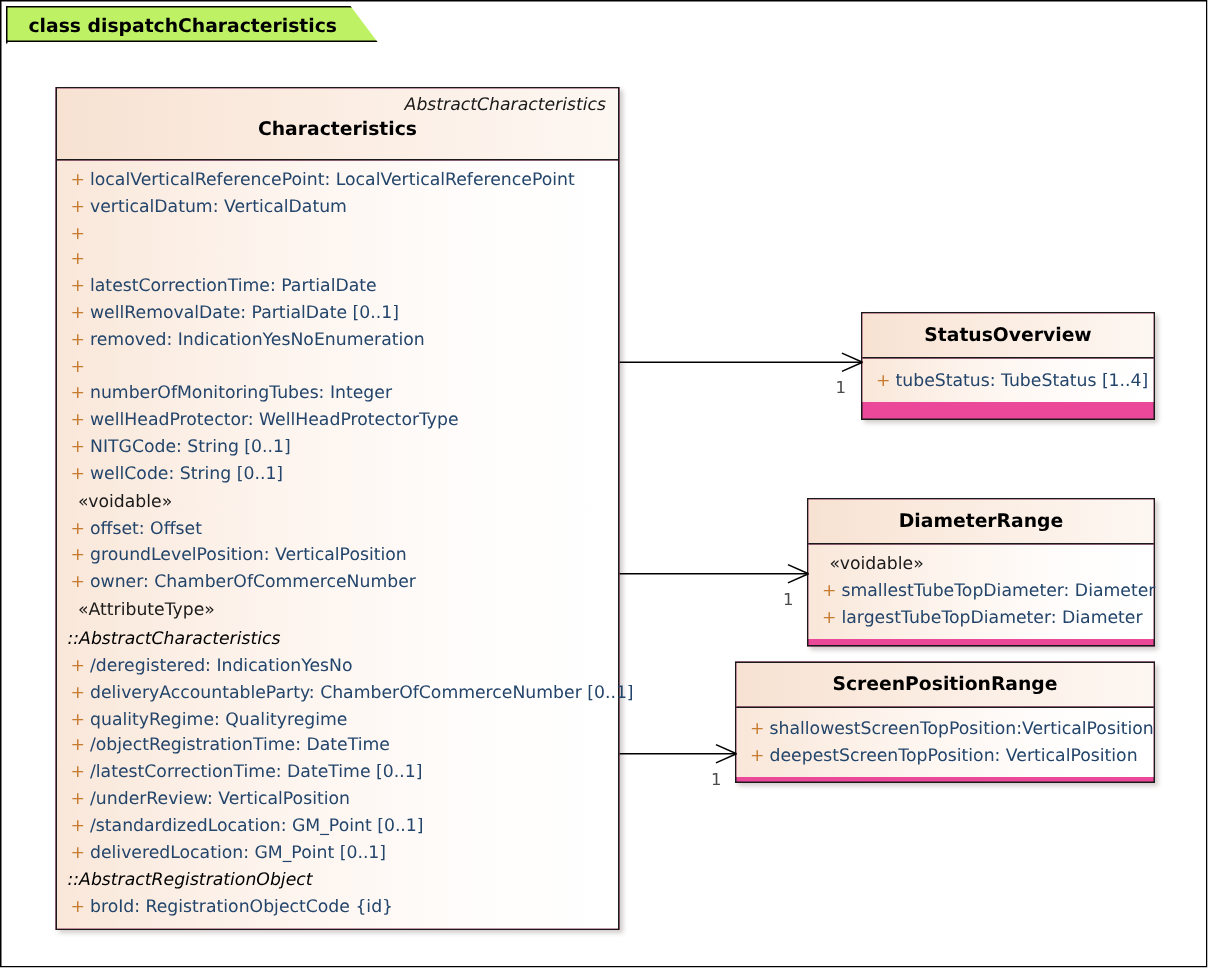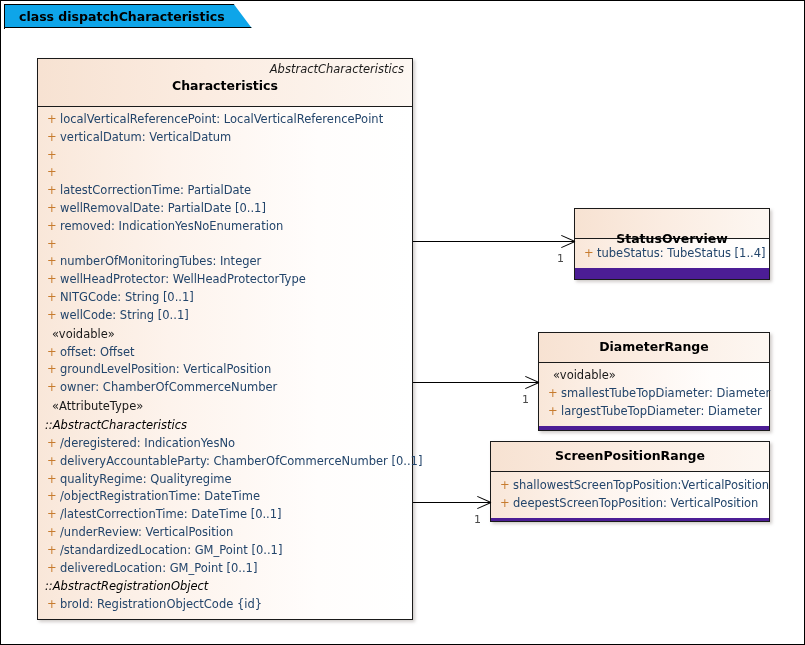--- a/index.html
+++ b/index.html
@@ -24,7 +24,7 @@
     left: 3px;
     top: 3px;
     height: 24px;
-    background: #0ea5e9;
+    background: #bef264;
     border: 1px solid #000000;
     border-left: 1px solid #000000;
     box-sizing: border-box;

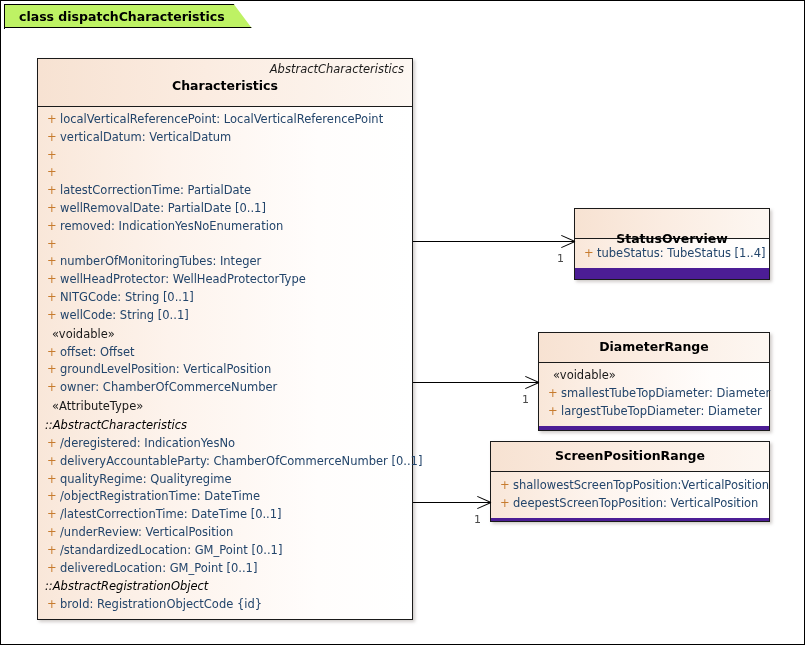--- a/index.html
+++ b/index.html
@@ -51,7 +51,7 @@
     position: absolute;
     box-sizing: border-box;
     border: 1px solid #1a1a1a;
-    background: #4c1d95;
+    background: #ec4899;
     box-shadow: 2px 2px 3px rgba(140,130,125,0.40);
   }
   .uml-header {

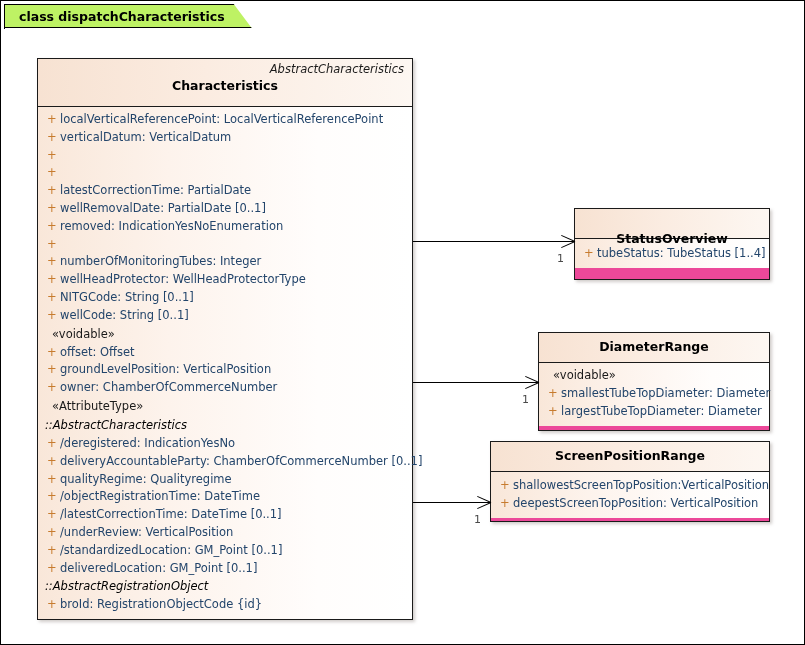--- a/index.html
+++ b/index.html
@@ -264,7 +264,7 @@
   </div>
 
   <div class="uml-class" style="left:573px; top:207px; width:196px; height:72px;">
-    <div class="uml-header" style="height:30px; padding-top:21px;">
+    <div class="uml-header" style="height:30px; padding-top:5px;">
       <div class="uml-name">StatusOverview</div>
     </div>
     <div class="uml-body" id="body-status" style="padding-top:6px;">

